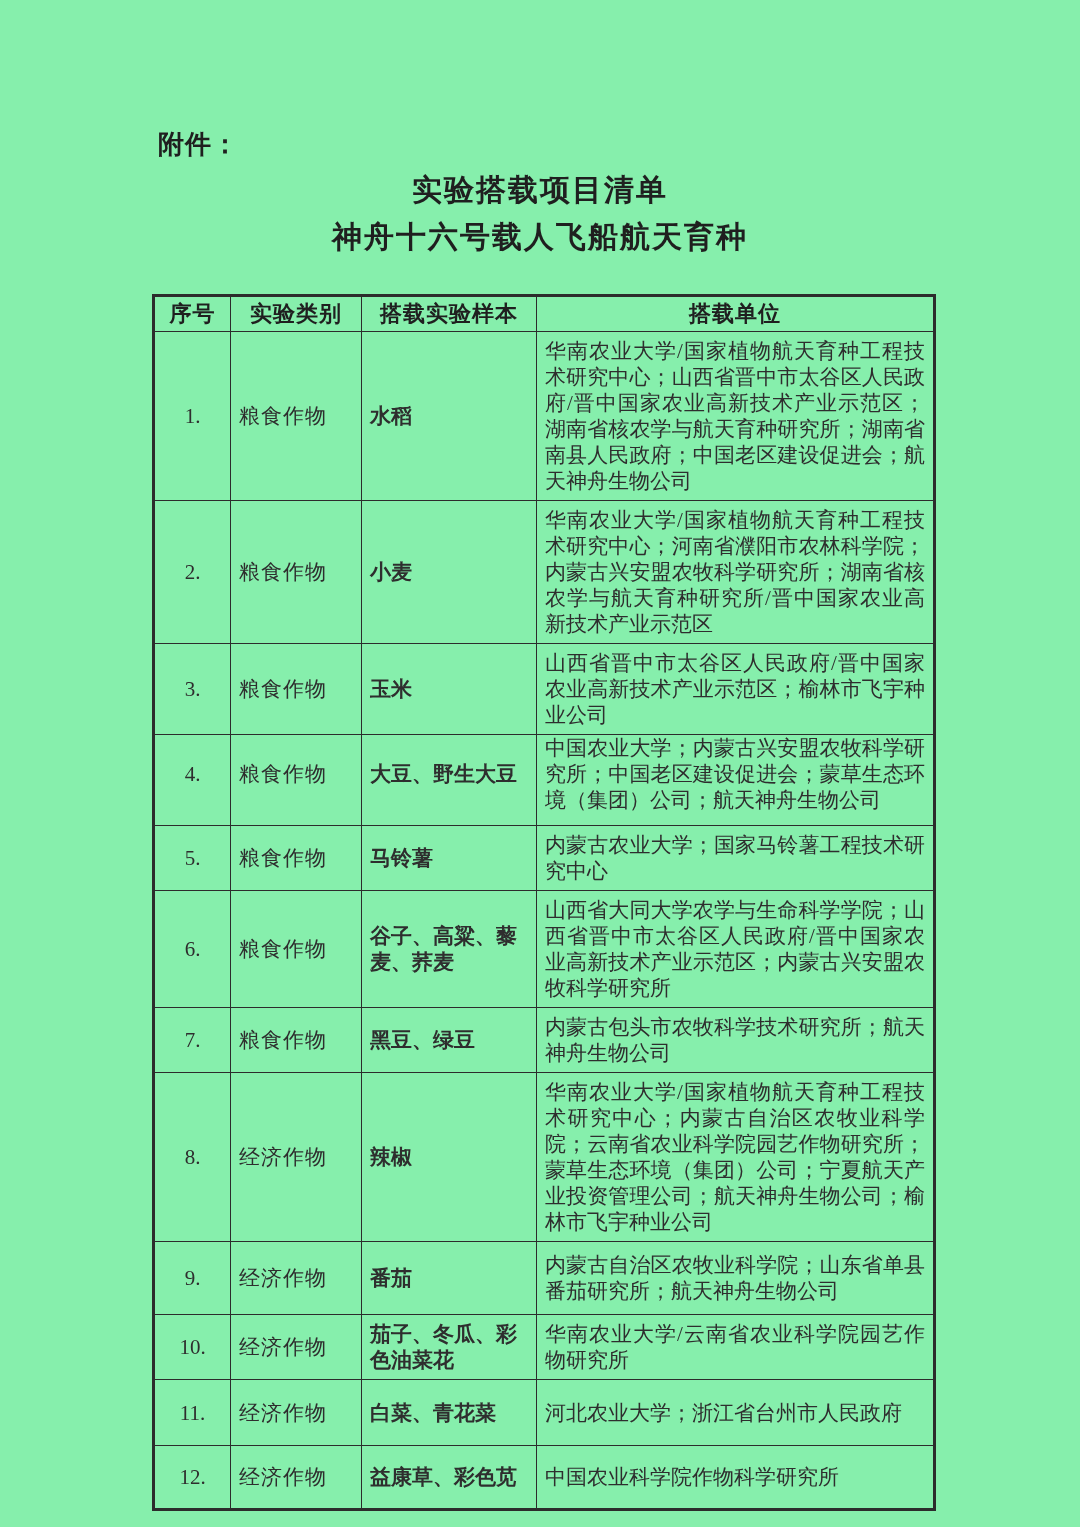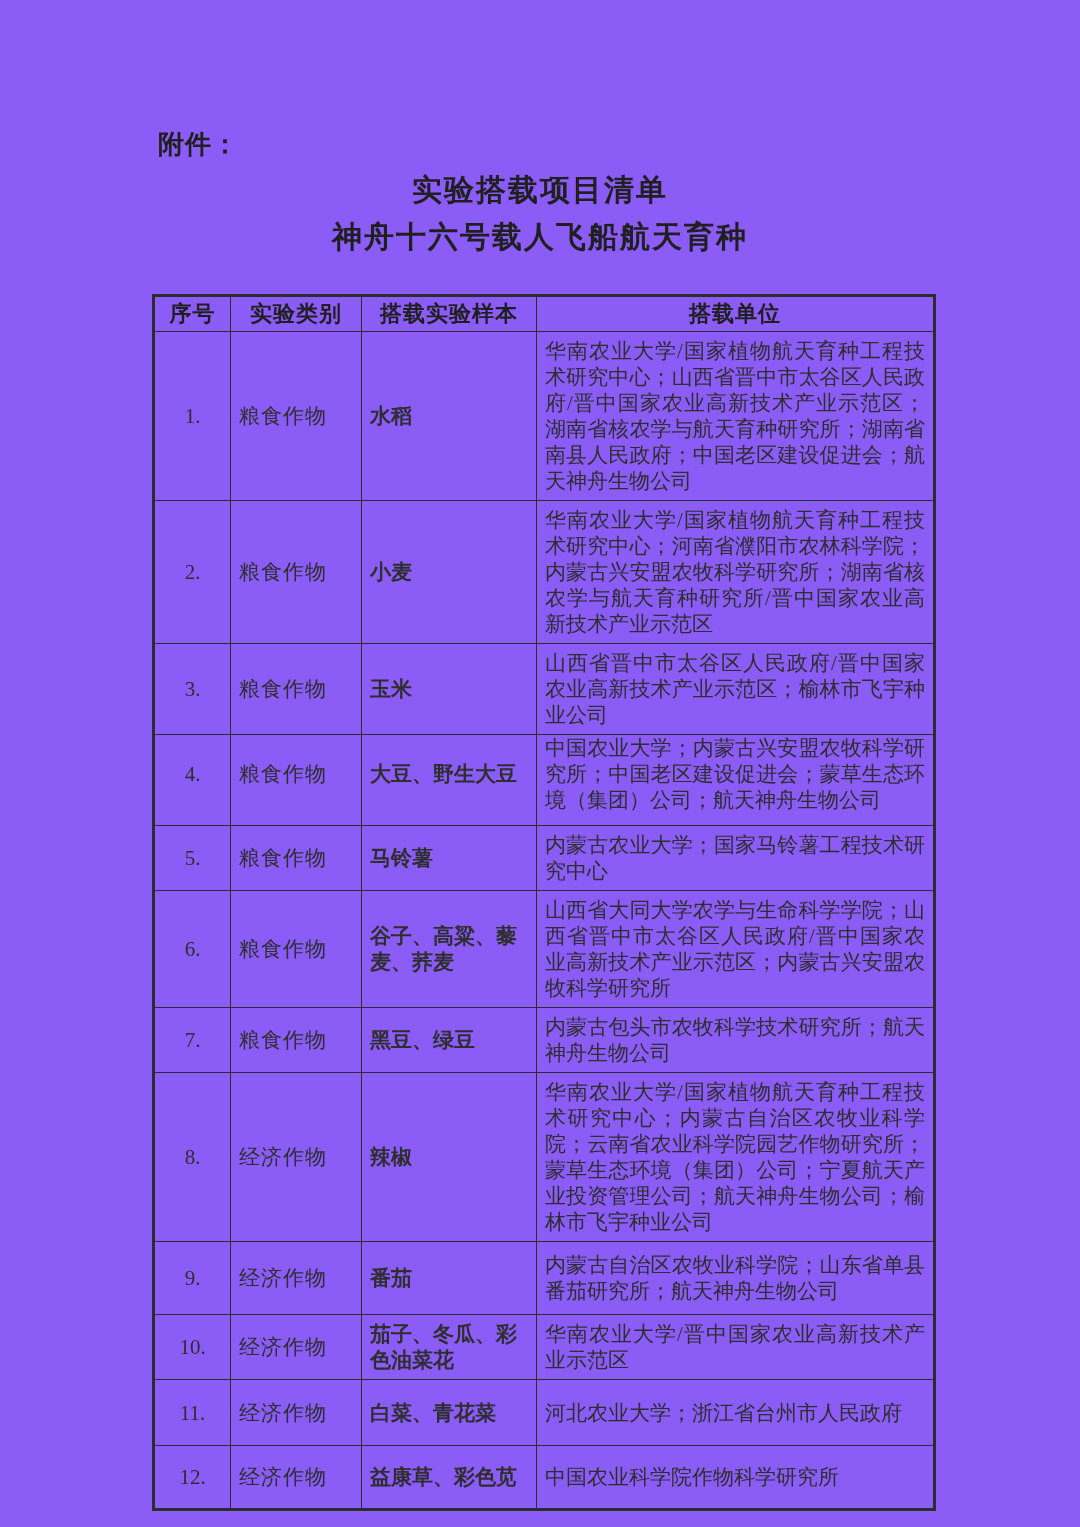--- a/index.html
+++ b/index.html
@@ -18,7 +18,7 @@
   .page {
     position: absolute;
     inset: 0;
-    background: #8b5cf6;
+    background: #86efac;
   }
   .attachment {
     position: absolute;

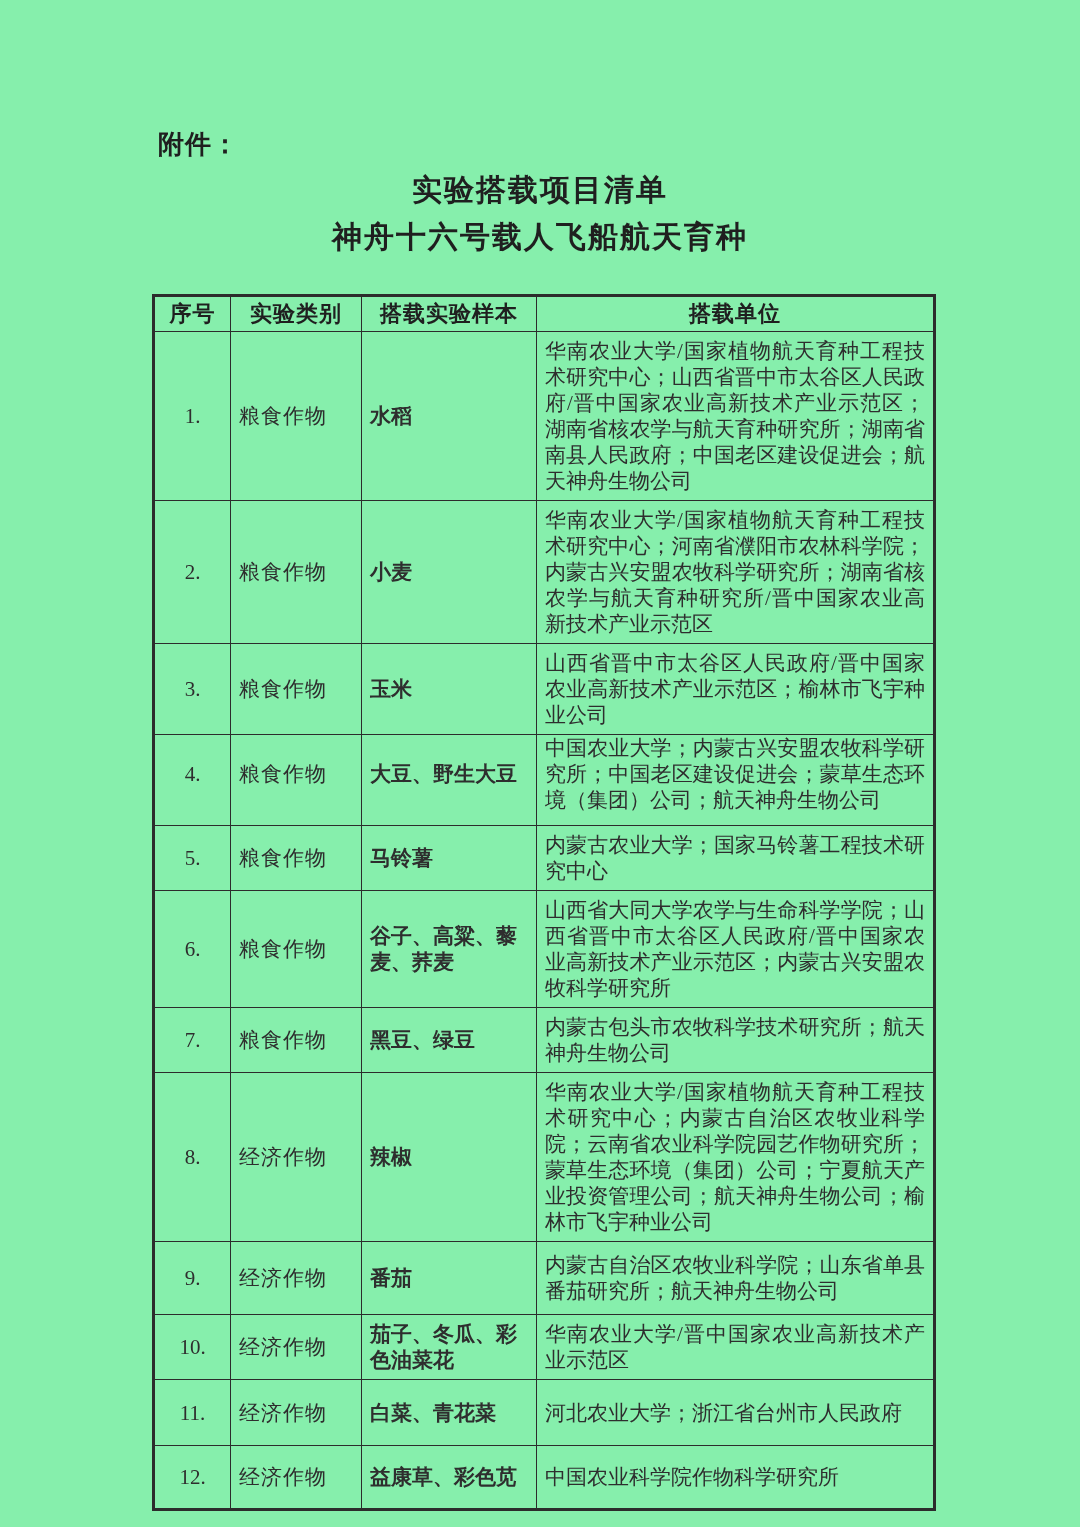--- a/index.html
+++ b/index.html
@@ -185,7 +185,7 @@
           <td class="td-no">10.</td>
           <td class="td-cat">经济作物</td>
           <td class="td-sample">茄子、冬瓜、彩色油菜花</td>
-          <td class="td-units">华南农业大学/晋中国家农业高新技术产业示范区</td>
+          <td class="td-units">华南农业大学/云南省农业科学院园艺作物研究所</td>
         </tr>
         <tr>
           <td class="td-no">11.</td>

